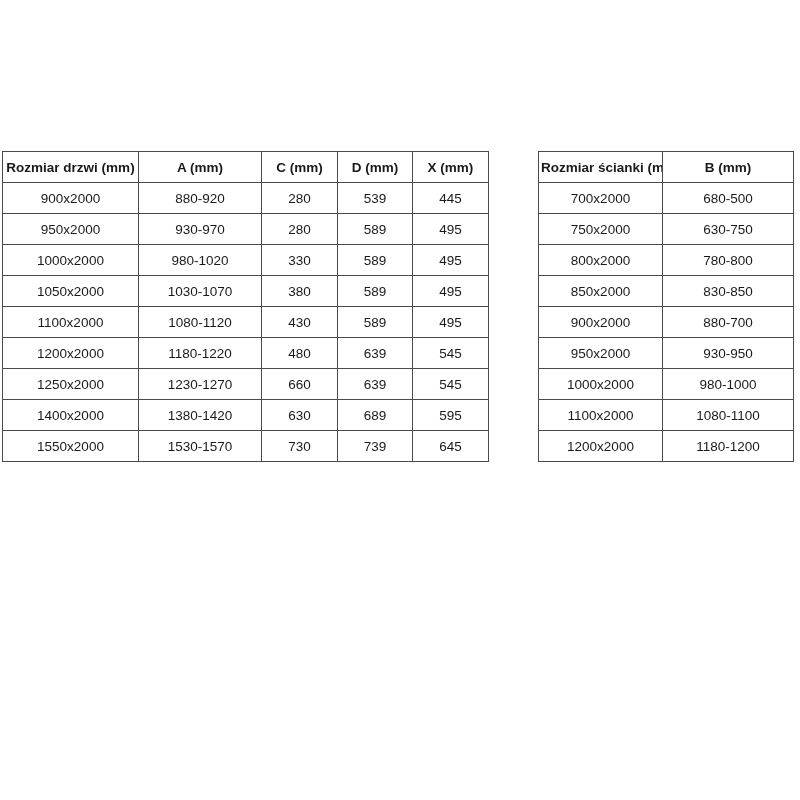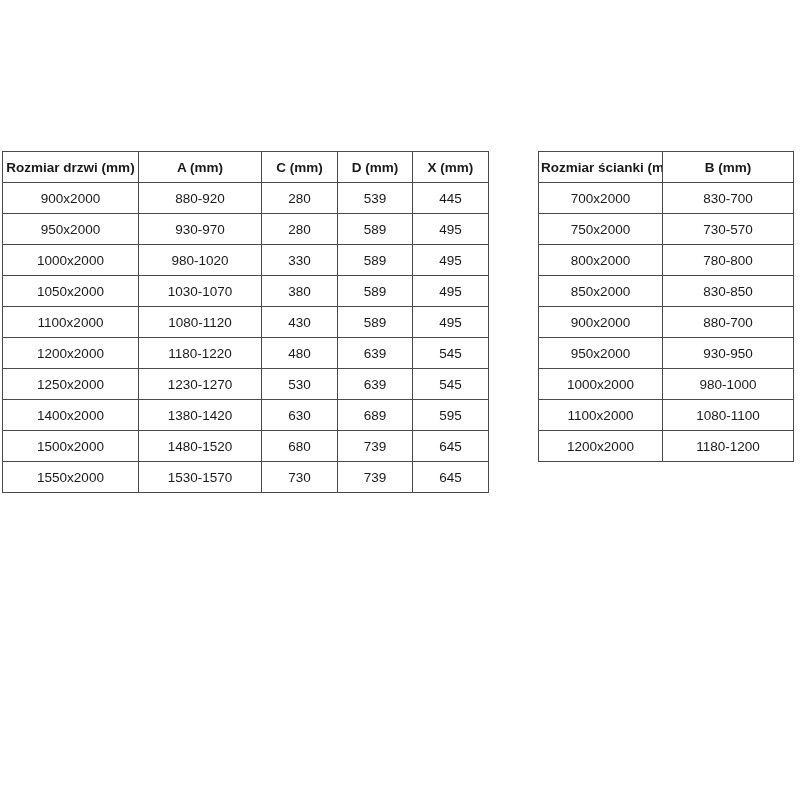--- a/index.html
+++ b/index.html
@@ -148,7 +148,7 @@
       <tbody>
         <tr>
           <td>700x2000</td>
-          <td>830-700</td>
+          <td>680-500</td>
         </tr>
         <tr>
           <td>750x2000</td>

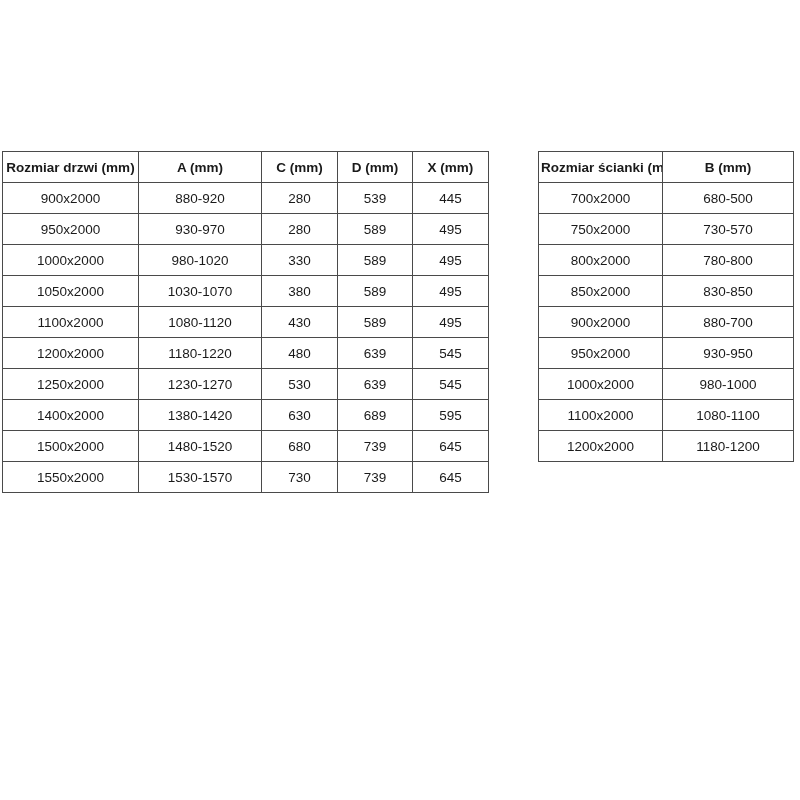--- a/index.html
+++ b/index.html
@@ -152,7 +152,7 @@
         </tr>
         <tr>
           <td>750x2000</td>
-          <td>730-570</td>
+          <td>630-750</td>
         </tr>
         <tr>
           <td>800x2000</td>

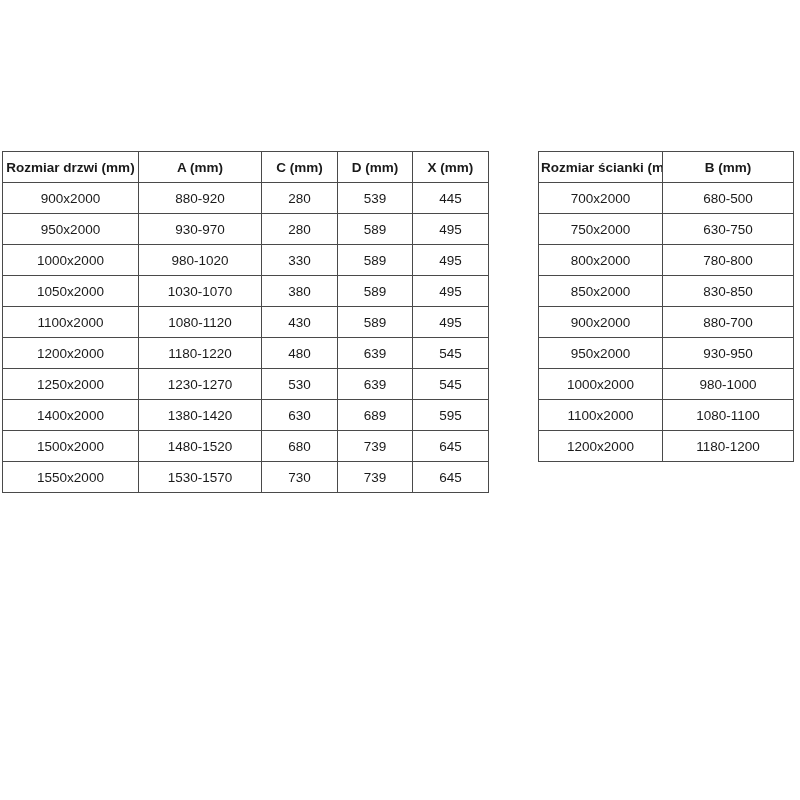--- a/index.html
+++ b/index.html
@@ -106,7 +106,7 @@
         <tr>
           <td>1250x2000</td>
           <td>1230-1270</td>
-          <td>530</td>
+          <td>660</td>
           <td>639</td>
           <td>545</td>
         </tr>

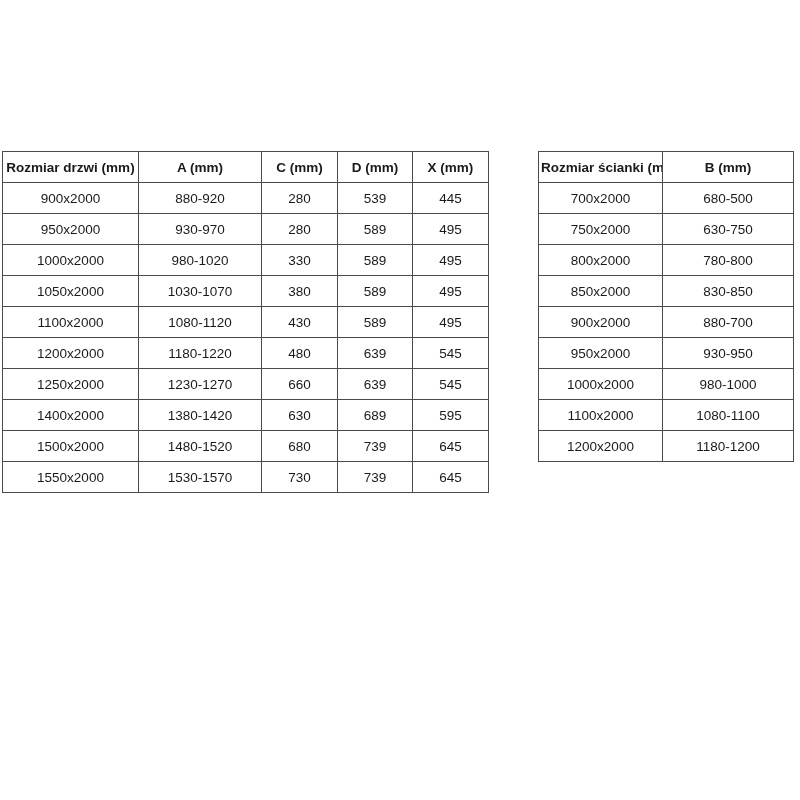--- a/index.html
+++ b/index.html
@@ -118,13 +118,6 @@
           <td>595</td>
         </tr>
         <tr>
-          <td>1500x2000</td>
-          <td>1480-1520</td>
-          <td>680</td>
-          <td>739</td>
-          <td>645</td>
-        </tr>
-        <tr>
           <td>1550x2000</td>
           <td>1530-1570</td>
           <td>730</td>

